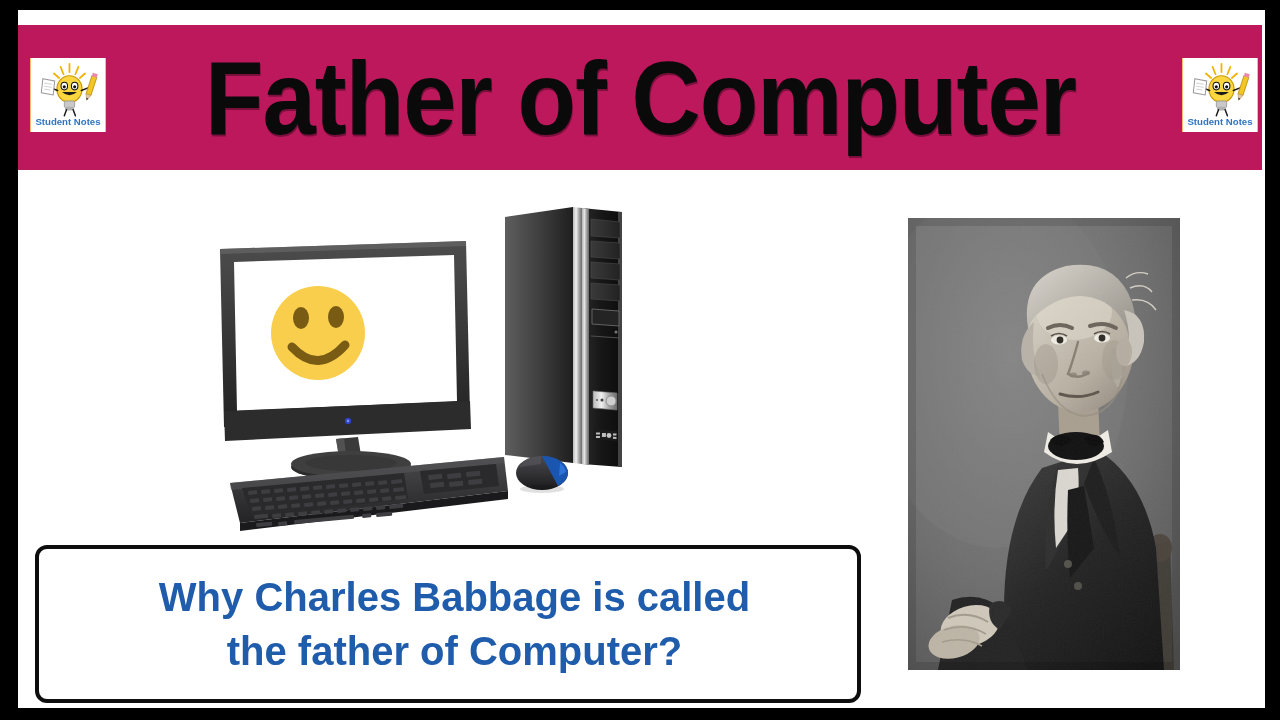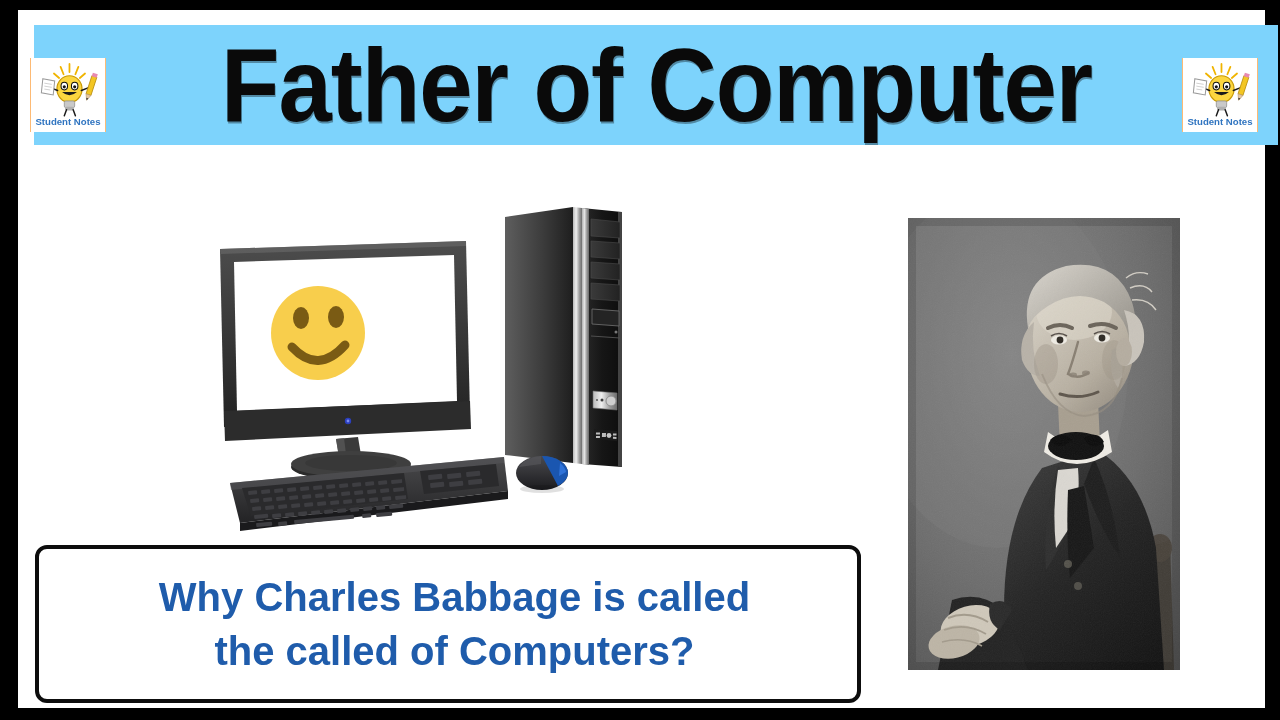--- a/index.html
+++ b/index.html
@@ -25,9 +25,9 @@
   
   #header-band {
     position:absolute;
-    left:16px; top:15px;
-    width:1244px; height:120px;
-    background:#7dd3fc;
+    left:0px; top:15px;
+    width:1244px; height:145px;
+    background:#be185d;
     display:flex; align-items:center; justify-content:center;
   }
   #title {

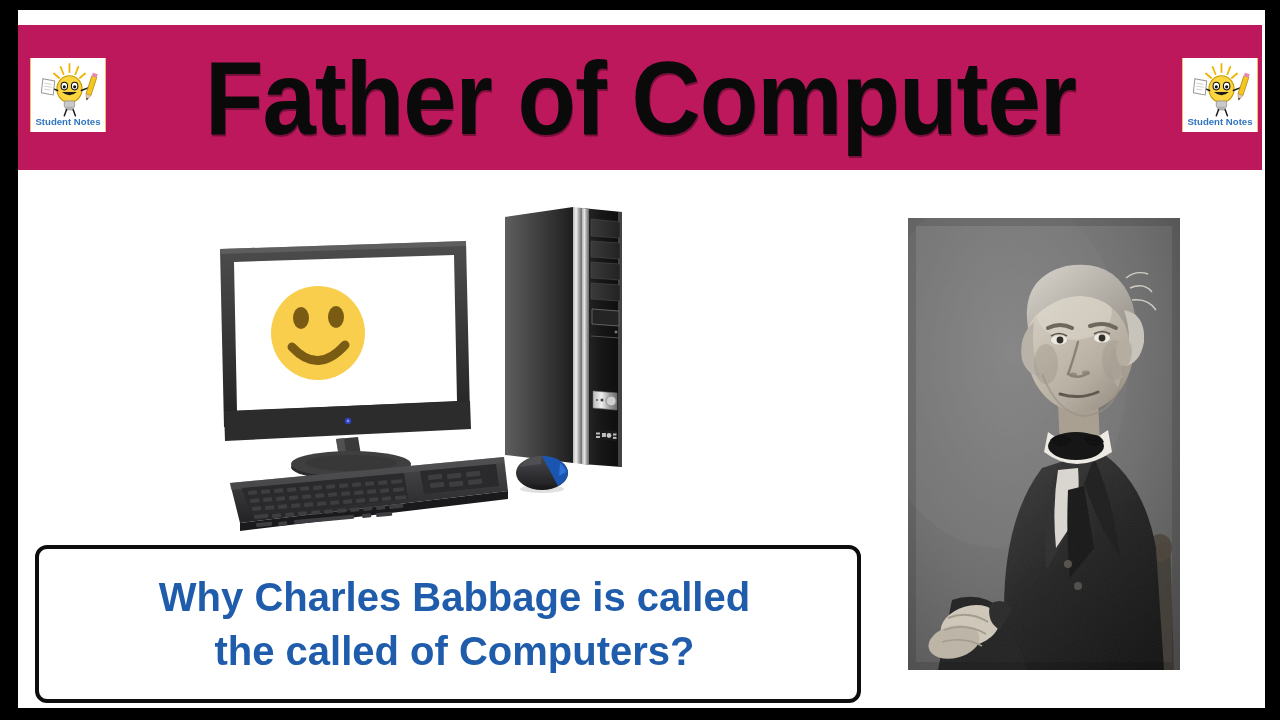--- a/index.html
+++ b/index.html
@@ -517,7 +517,7 @@
 
     <div id="question-box">
       <div class="q-line">Why Charles Babbage is called</div>
-      <div class="q-line">the called of Computers?</div>
+      <div class="q-line">the father of Computer?</div>
     </div>
 
   </div>

